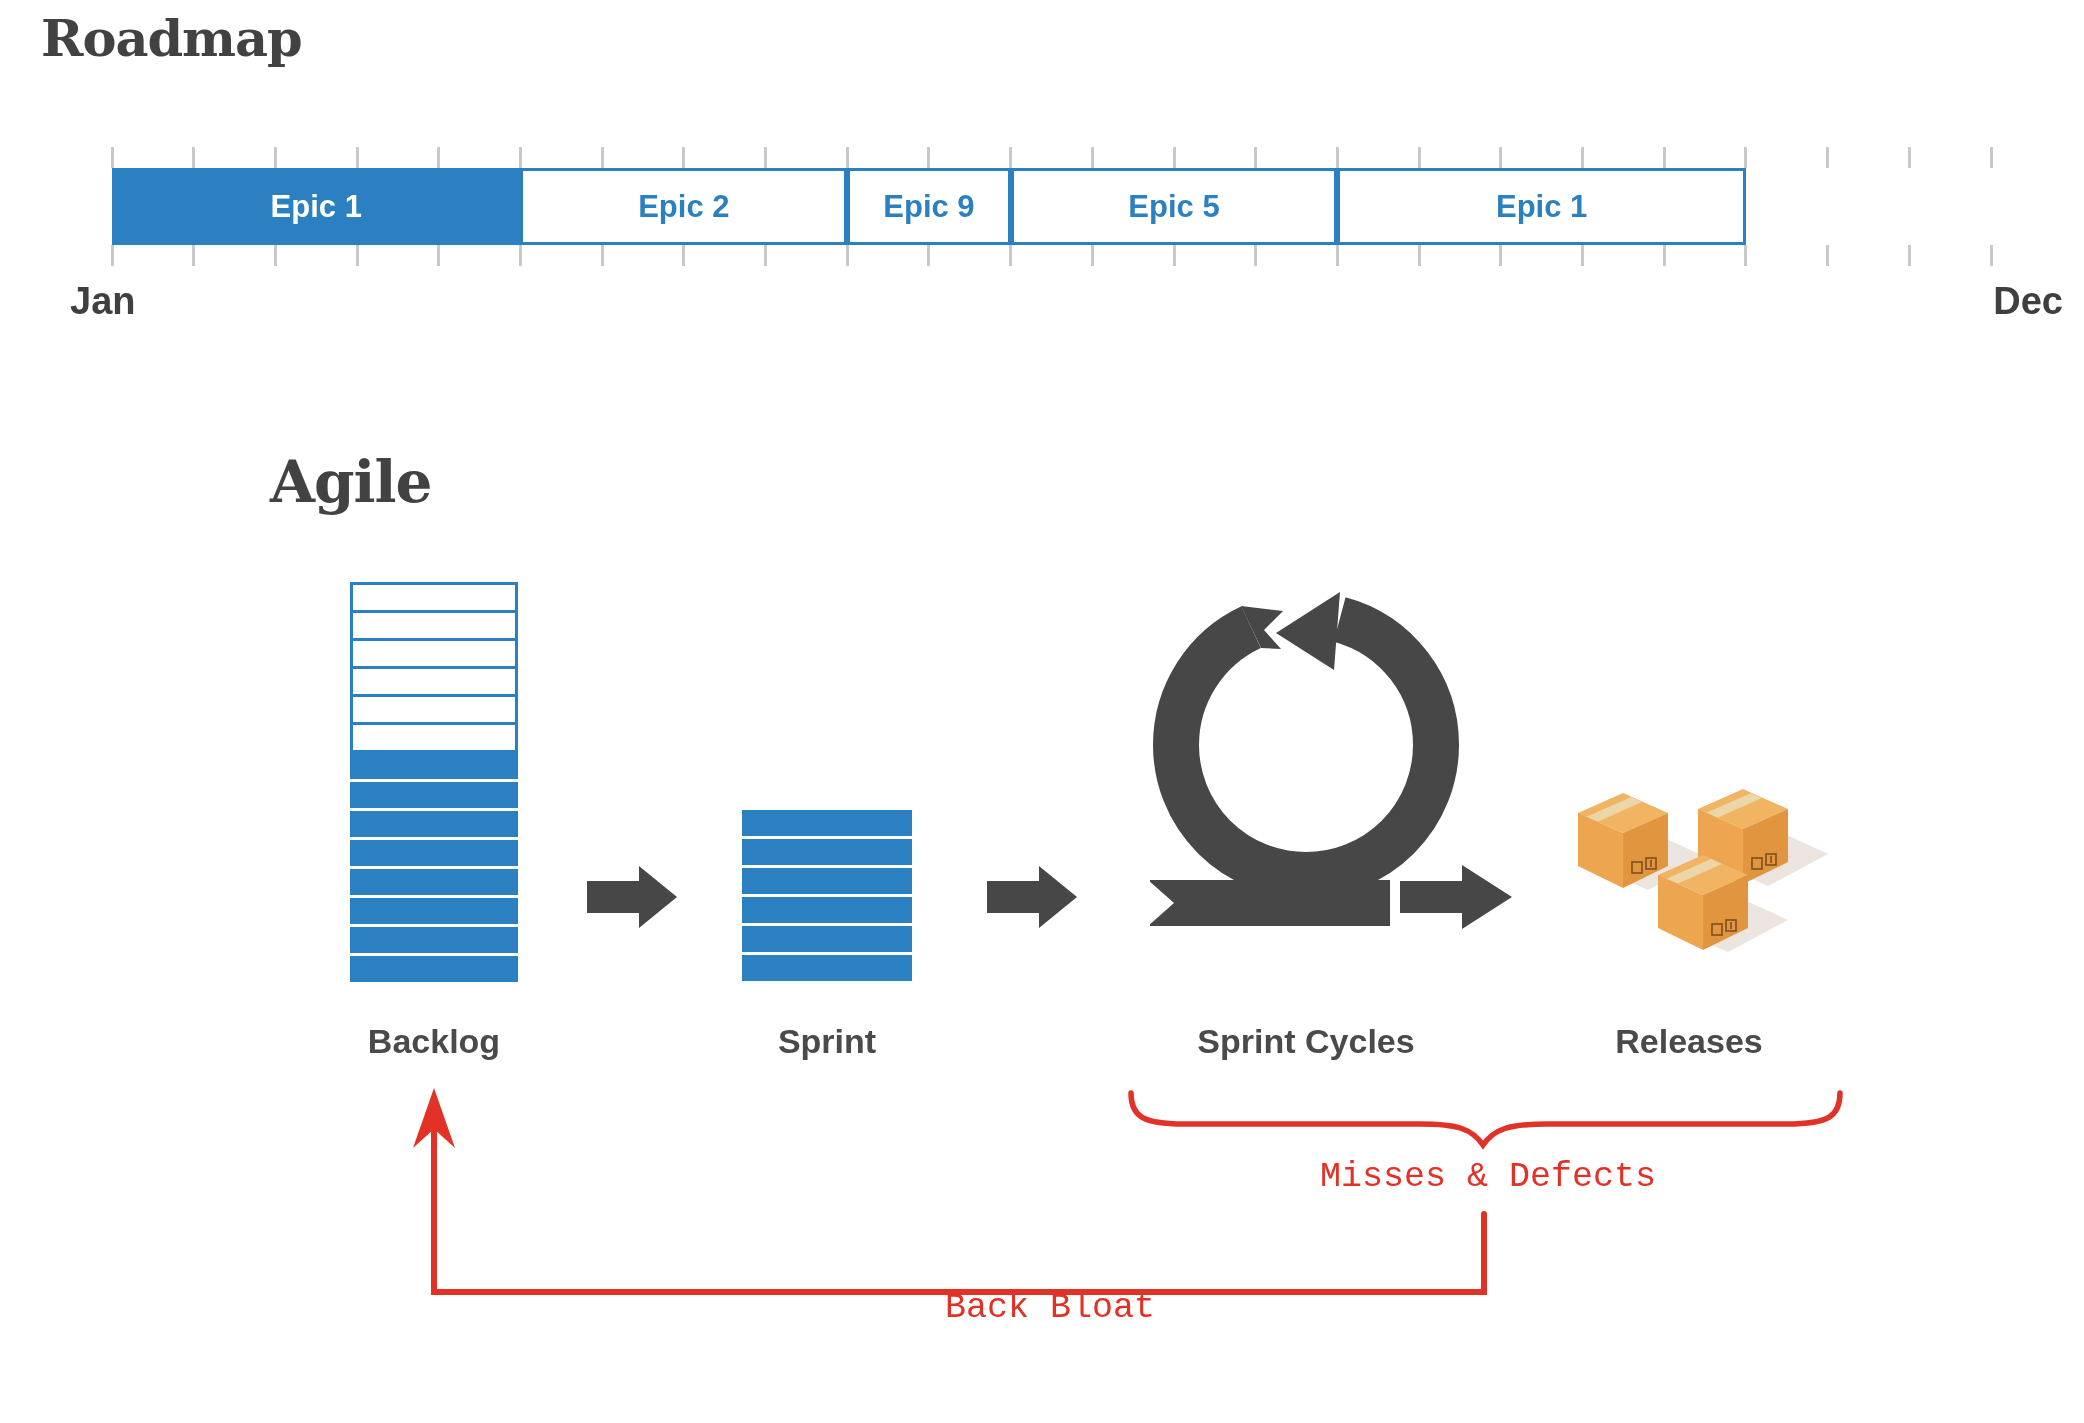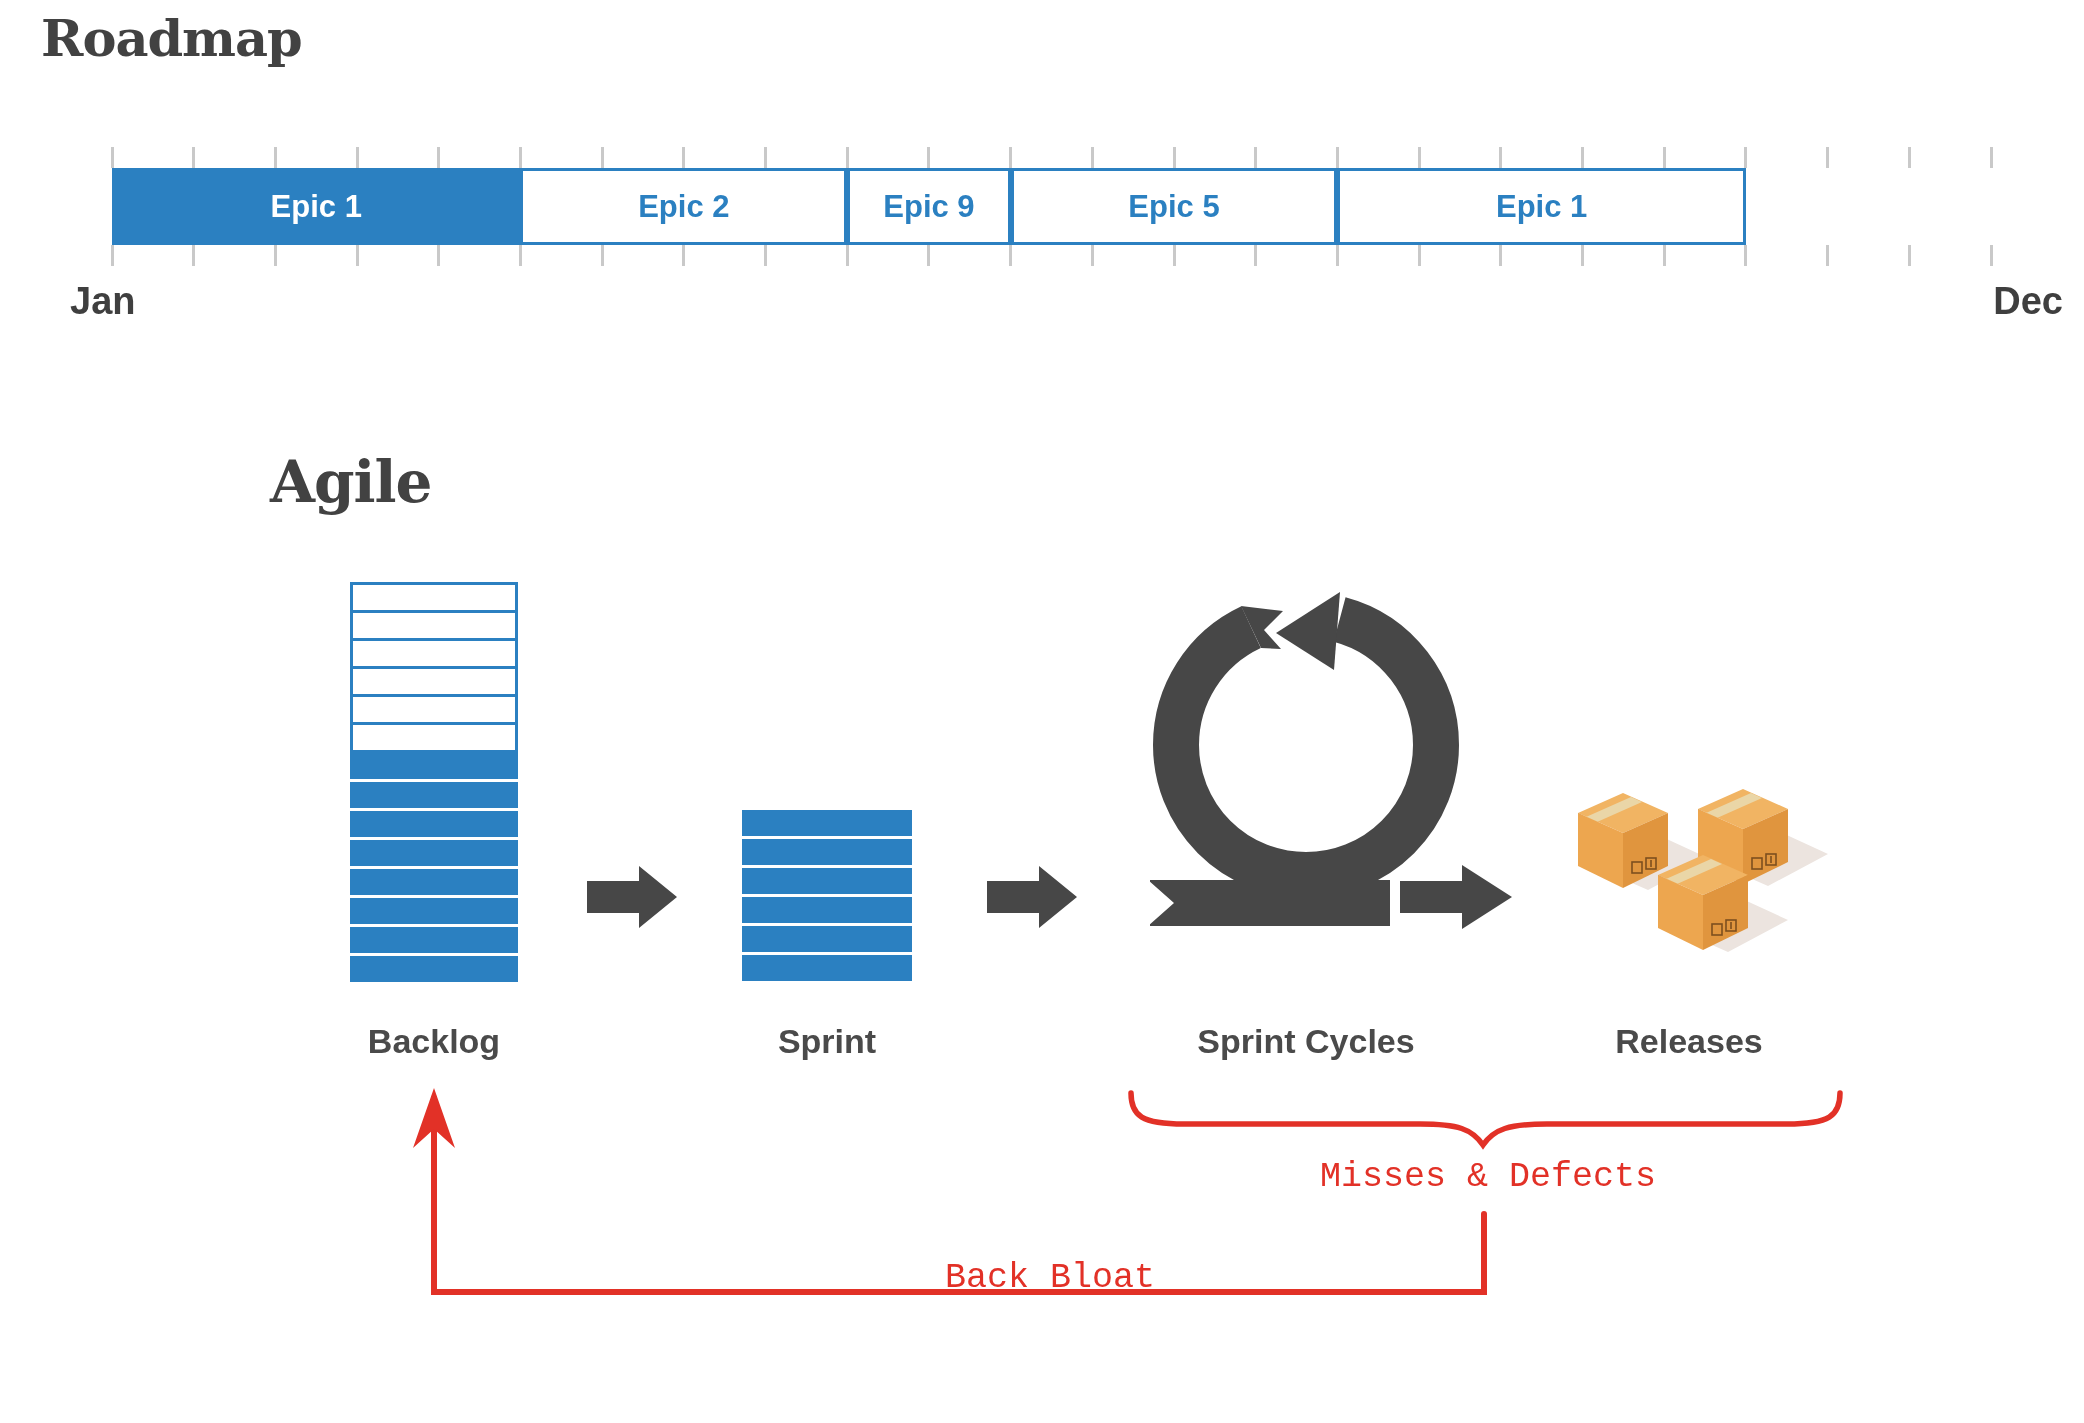--- a/index.html
+++ b/index.html
@@ -58,7 +58,7 @@
   .red-label{position:absolute;transform:translateX(-50%);color:var(--red);
              font-size:35px;font-weight:500;white-space:nowrap;font-family:Liberation Mono, monospace;}
   #misses-label{left:1488px;top:1157px;}
-  #back-bloat-label{left:1050px;top:1258px;}
+  #back-bloat-label{left:1050px;top:1288px;}
 </style>
 </head>
 <body>

